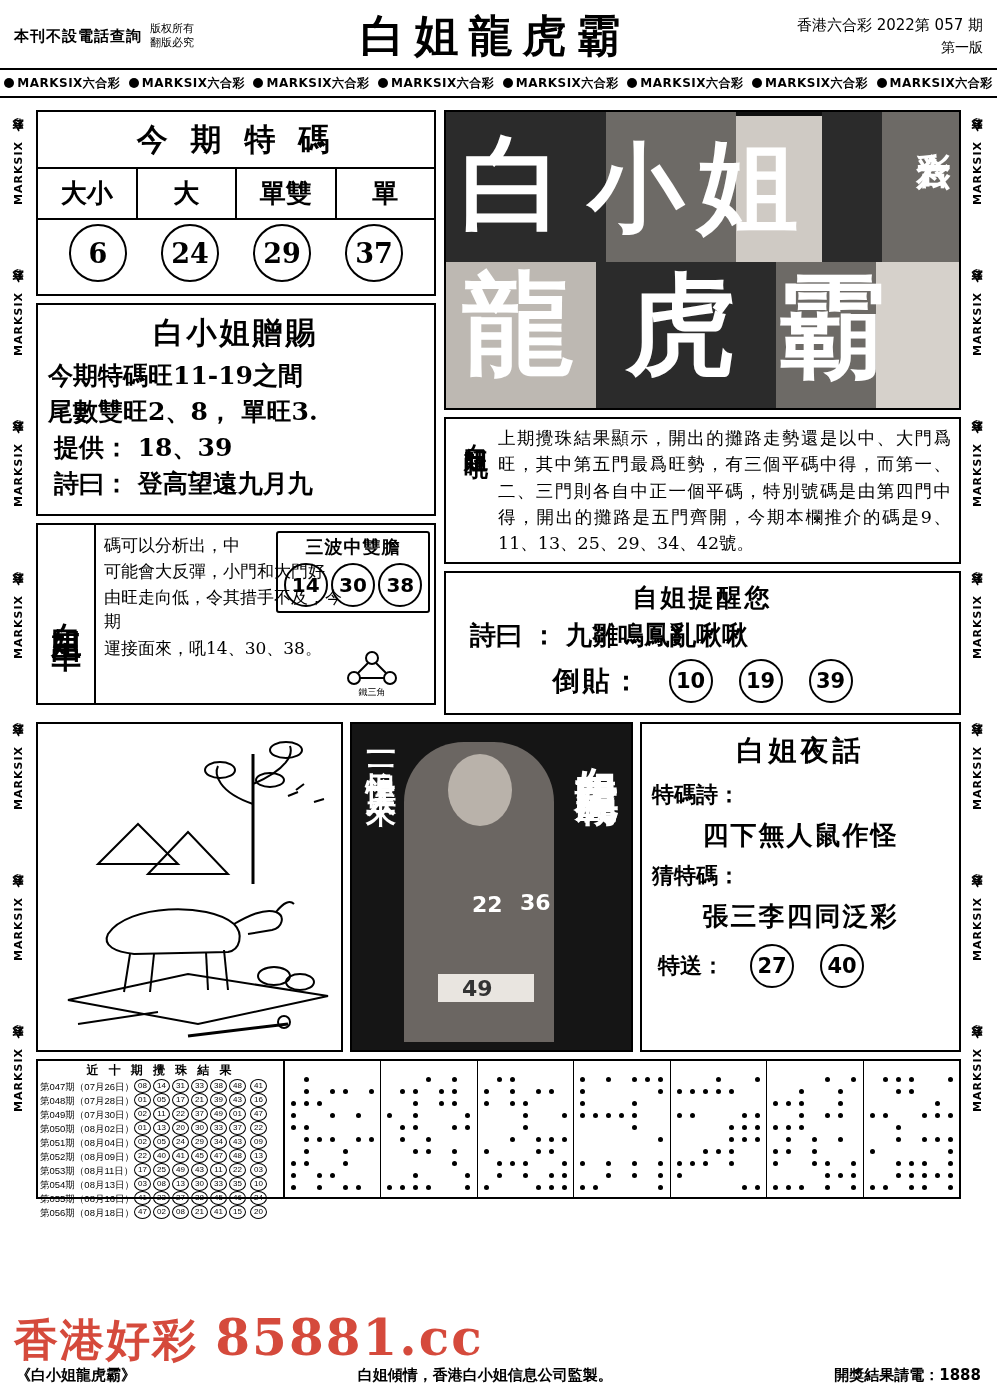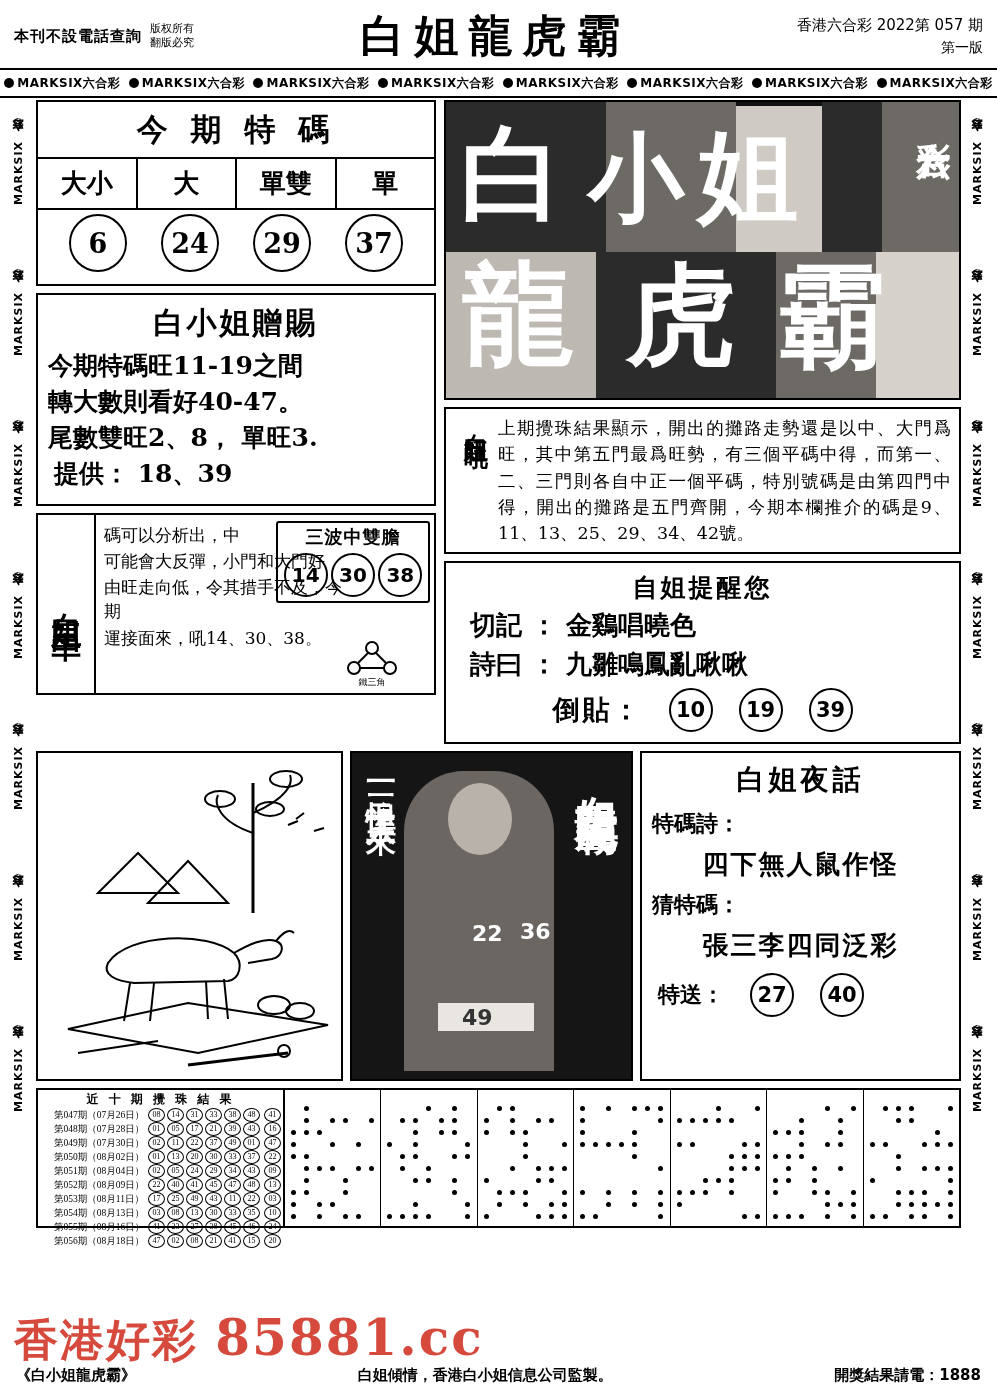--- a/index.html
+++ b/index.html
@@ -34,7 +34,7 @@
   .rail i{writing-mode:vertical-rl;transform:rotate(180deg);font-style:normal;letter-spacing:1px;white-space:nowrap;}
 
   
-  .main{position:absolute;left:36px;top:100px;width:925px;}
+  .main{position:absolute;left:36px;top:110px;width:925px;}
   .cols{display:flex;gap:8px;}
   .colL{width:400px;}
   .colR{width:517px;}

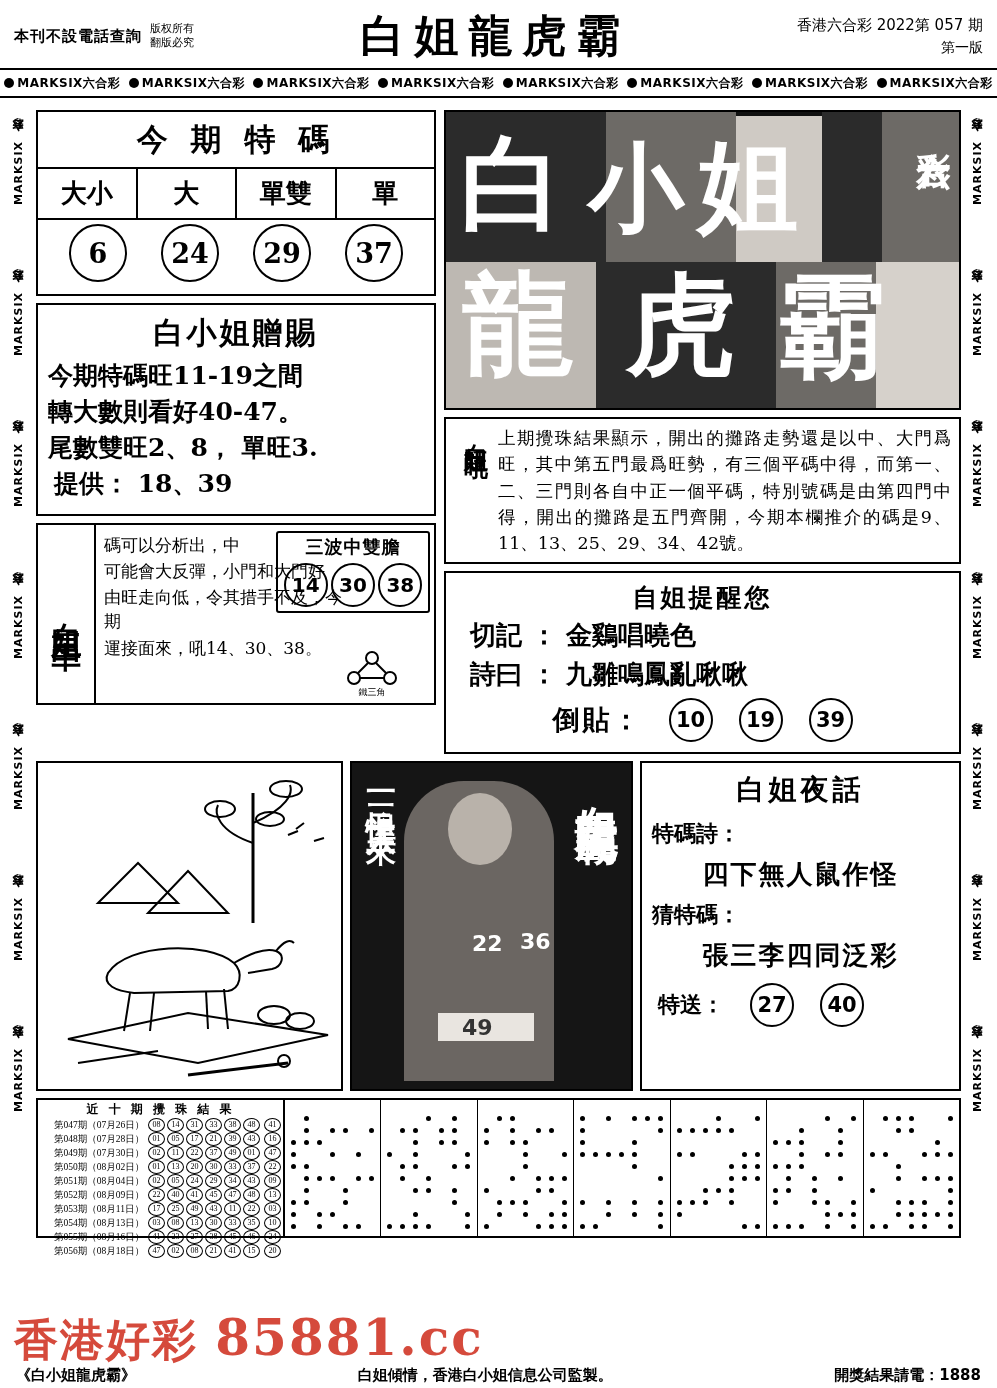--- a/index.html
+++ b/index.html
@@ -194,7 +194,6 @@
         <div class="box gift">
           <h3>白小姐贈賜</h3>
           <p>今期特碼旺11-19之間</p>
-          <p>轉大數則看好40-47。</p>
           <p>尾數雙旺2、8， 單旺3.</p>
           <p class="ind">提供： 18、39</p>
         </div>

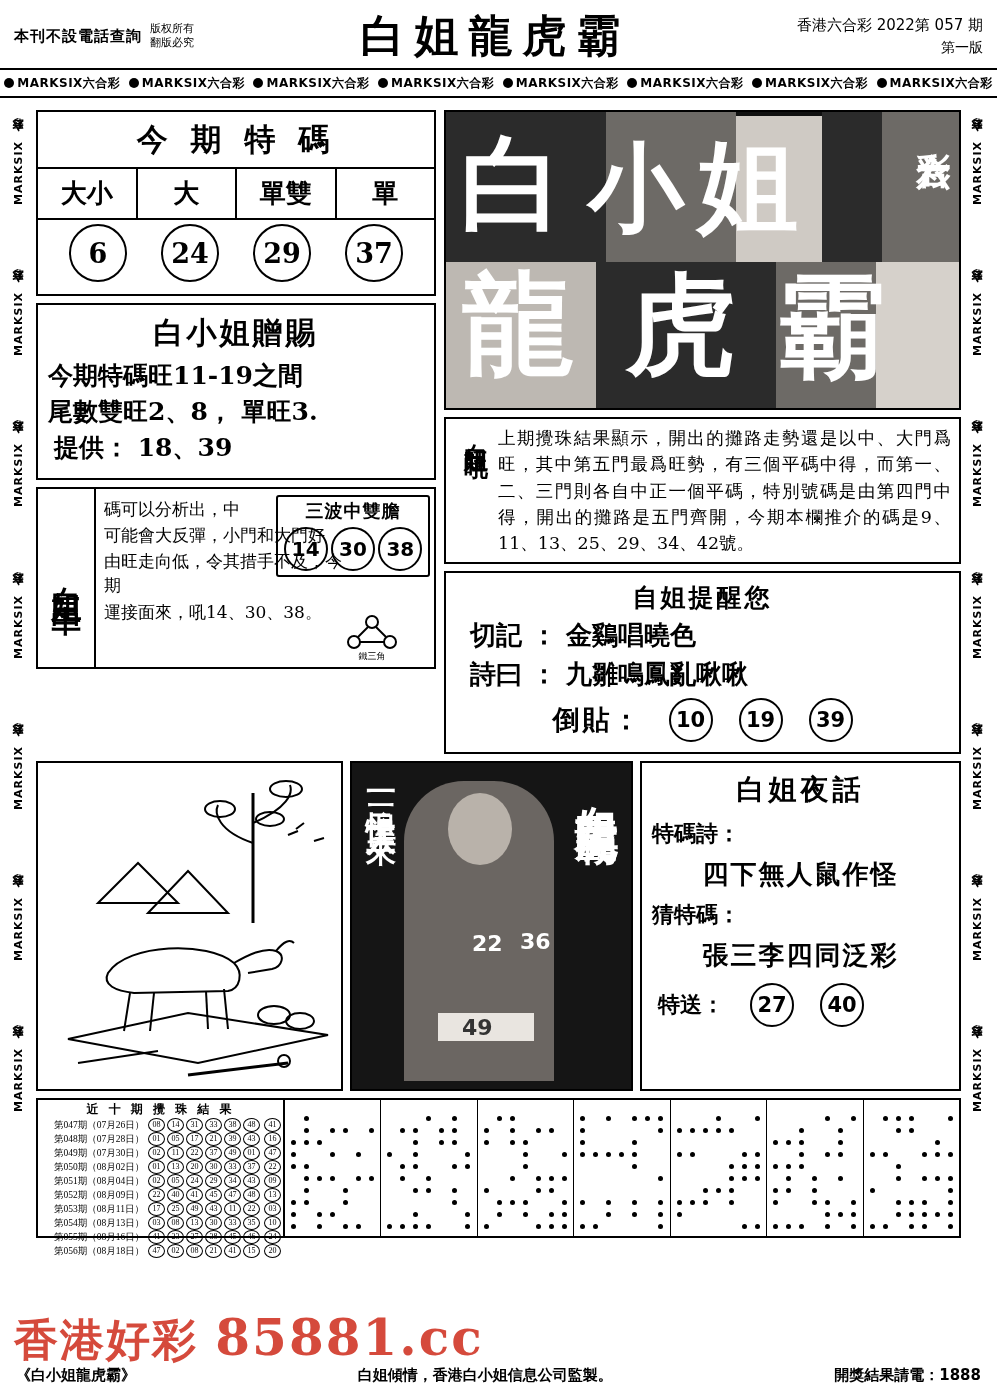--- a/index.html
+++ b/index.html
@@ -196,6 +196,7 @@
           <p>今期特碼旺11-19之間</p>
           <p>尾數雙旺2、8， 單旺3.</p>
           <p class="ind">提供： 18、39</p>
+          <p class="ind">詩曰： 登高望遠九月九</p>
         </div>
 
         <div class="box three">

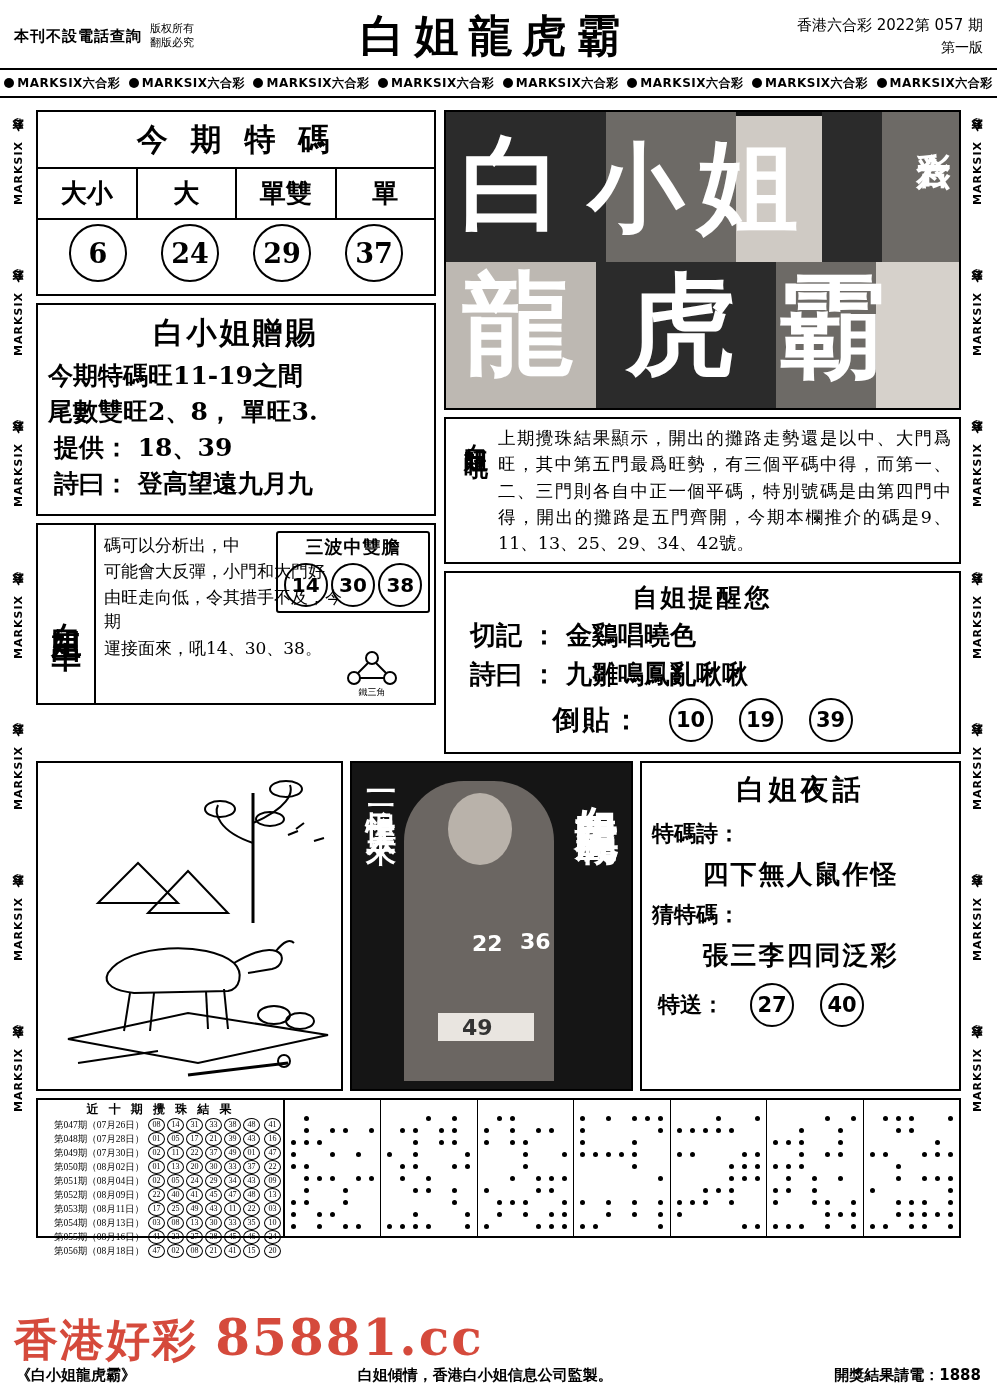--- a/index.html
+++ b/index.html
@@ -261,7 +261,6 @@
 
         <div class="box remind">
           <h3>自姐提醒您</h3>
-          <p>切記 ： 金鷄唱曉色</p>
           <p>詩曰 ： 九雛鳴鳳亂啾啾</p>
           <div class="row">
             <span class="lbl">倒貼：</span>

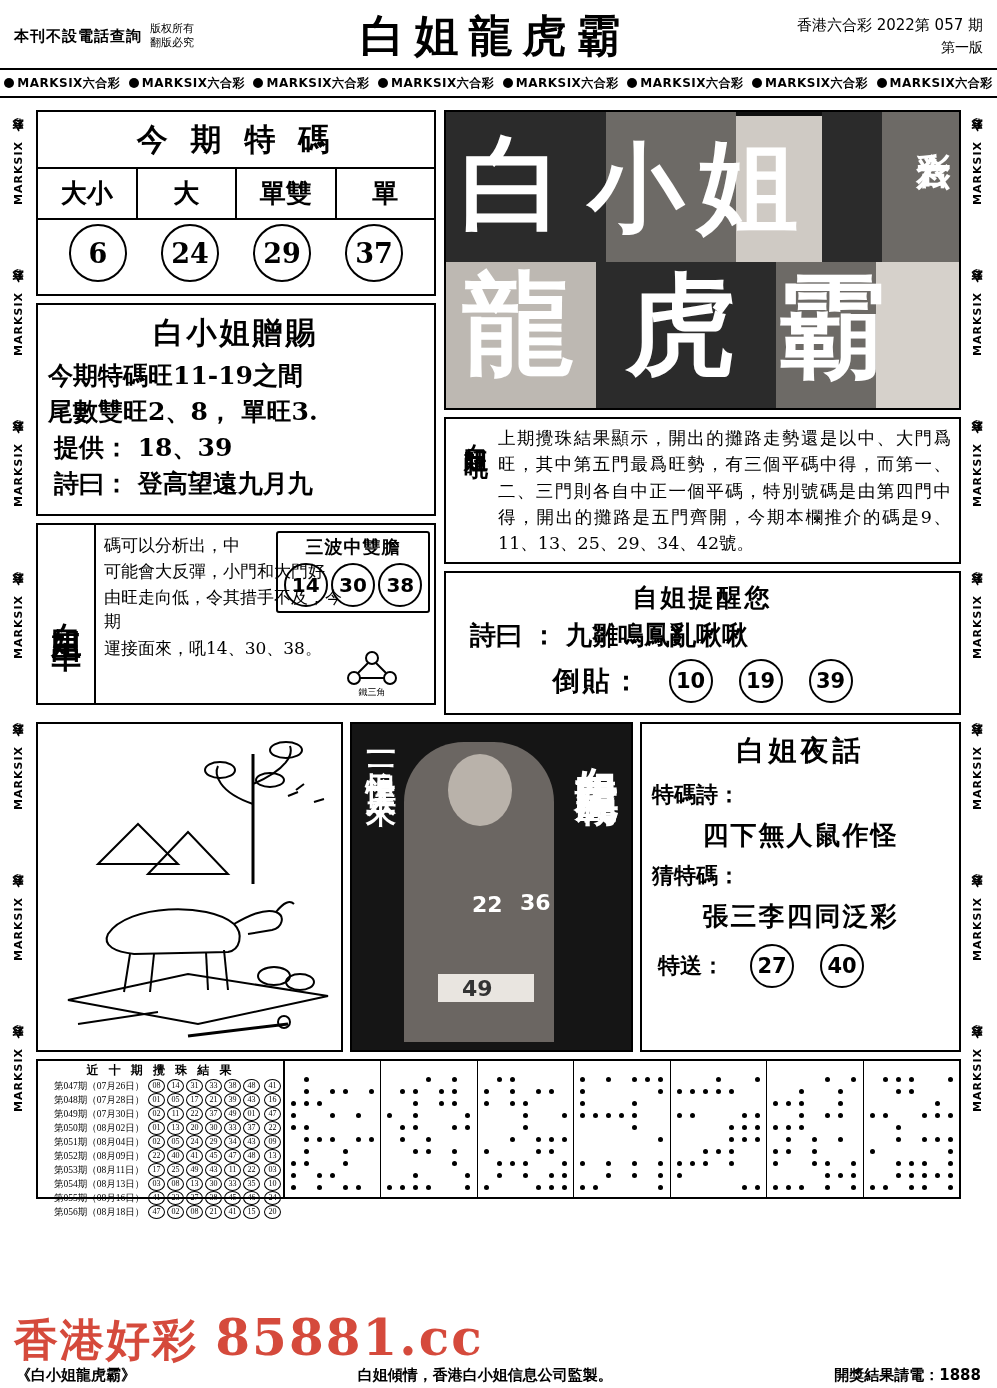--- a/index.html
+++ b/index.html
@@ -105,7 +105,7 @@
   .bottom{border:2px solid #000;box-sizing:border-box;margin-top:7px;display:flex;height:140px;}
   .bt-left{width:247px;border-right:2px solid #000;box-sizing:border-box;padding:1px 2px;}
   .bt-head{text-align:center;font-size:12px;font-weight:bold;letter-spacing:3px;}
-  .bt-row{display:flex;align-items:center;font-size:9.5px;white-space:nowrap;line-height:1.18;font-family:Liberation Serif, serif;justify-content:flex-end;}
+  .bt-row{display:flex;align-items:center;font-size:9.5px;white-space:nowrap;line-height:1.18;font-family:Liberation Sans, sans-serif;}
   .bt-row .dt{width:94px;}
   .bt-row .nums{display:flex;gap:2px;}
   .bt-row .nums b{display:inline-block;width:15px;height:12px;line-height:12px;text-align:center;border:1px solid #000;border-radius:50%;font-weight:normal;font-size:8px;}

